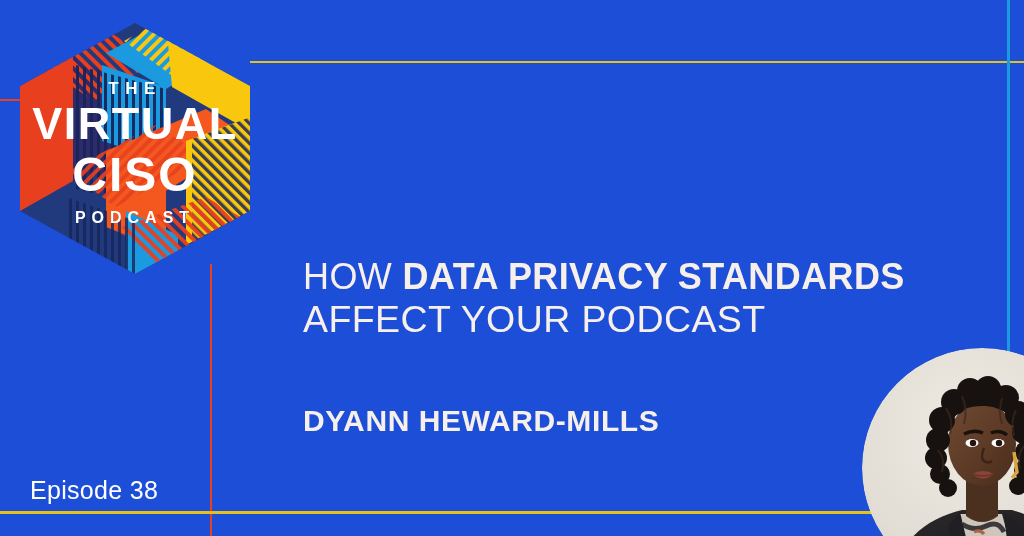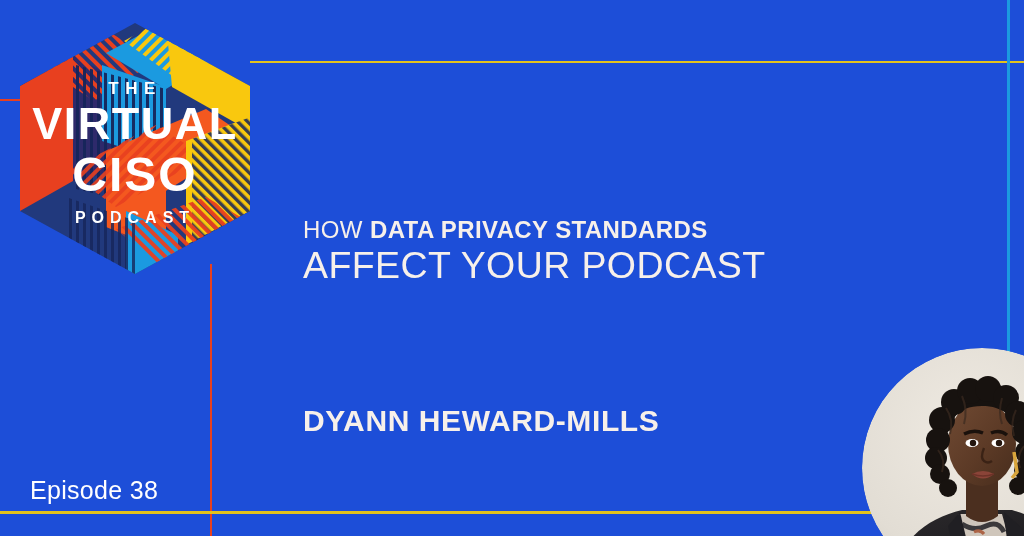--- a/index.html
+++ b/index.html
@@ -45,7 +45,7 @@
     letter-spacing:0.4px;
   }
   .headline-line { display:block; white-space:nowrap; }
-  .headline-line-1 { font-size:24px; }
+  .headline-line-1 { font-size:36px;margin-top:40px; }
   .headline-line-2 { font-size:37.5px; font-weight:300; }
   .hl-light { font-weight:300; }
   .hl-bold  { font-weight:bold; }

